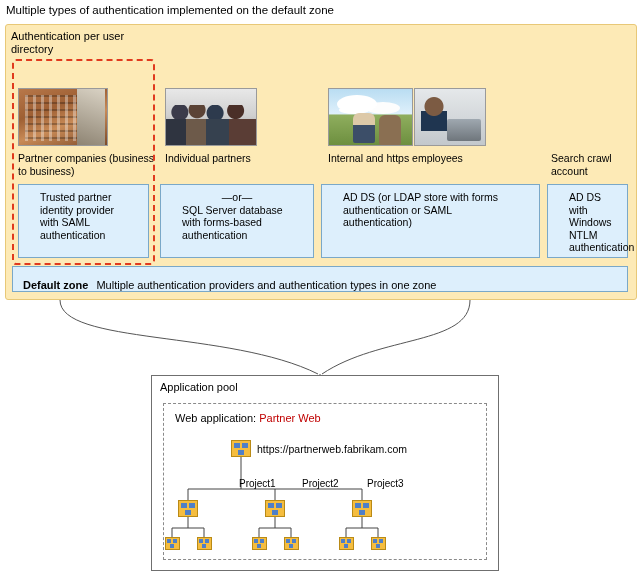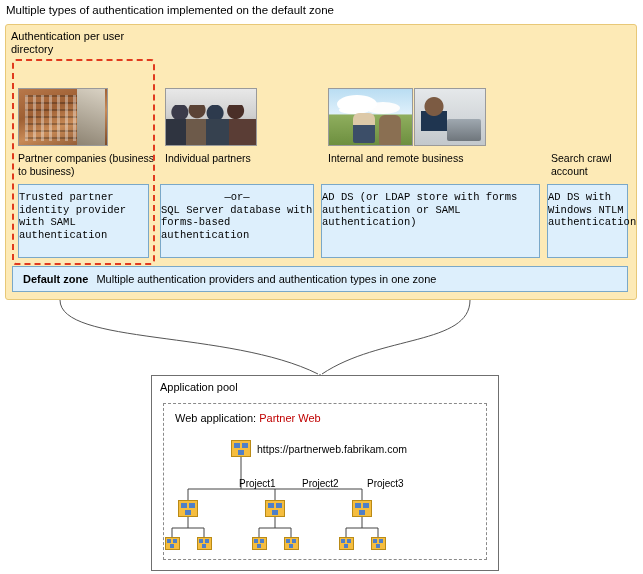--- a/index.html
+++ b/index.html
@@ -283,7 +283,7 @@
 
 <div class="col-label c1">Partner companies (business to business)</div>
 <div class="col-label c2">Individual partners</div>
-<div class="col-label c3">Internal and remote business</div>
+<div class="col-label c3">Internal and https employees</div>
 <div class="col-label c4">Search crawl account</div>
 
 <div class="auth-box b1">Trusted partner identity provider with SAML authentication</div>

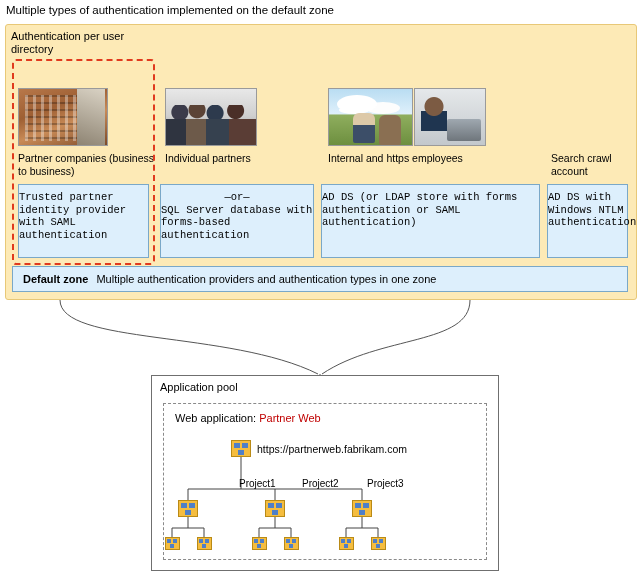--- a/index.html
+++ b/index.html
@@ -159,10 +159,9 @@
     background: #ddeffc;
     border: 1px solid #7aa8c8;
     box-sizing: border-box;
-    padding: 6px 0;
+    padding: 6px 21px;
     font-size: 10.5px;
     line-height: 12.5px;
-    font-family: Liberation Mono, monospace;
   }
   .auth-box.b1 { left: 18px;  width: 131px; height: 74px; }
   .auth-box.b2 { left: 160px; width: 154px; height: 74px; }

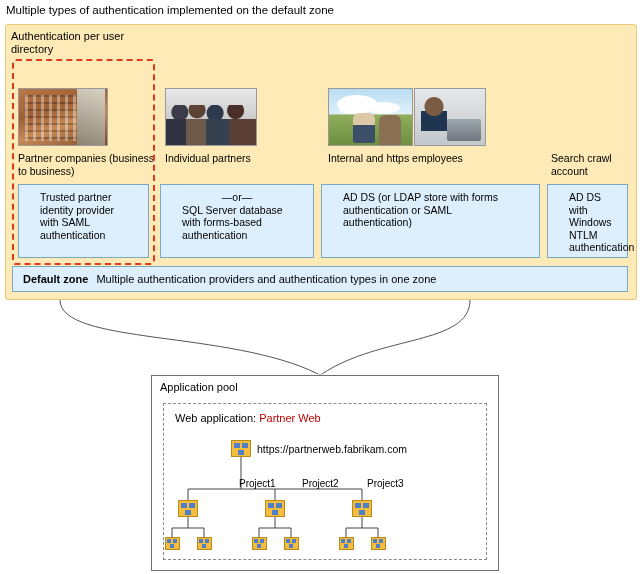--- a/index.html
+++ b/index.html
@@ -179,7 +179,7 @@
     border: 1px solid #7aa8c8;
     box-sizing: border-box;
     font-size: 11px;
-    padding: 6px 10px;
+    padding: 12px 10px;
   }
   .zone-strip b { font-weight: bold; }
   .zone-strip span.sep { display: inline-block; width: 8px; }

